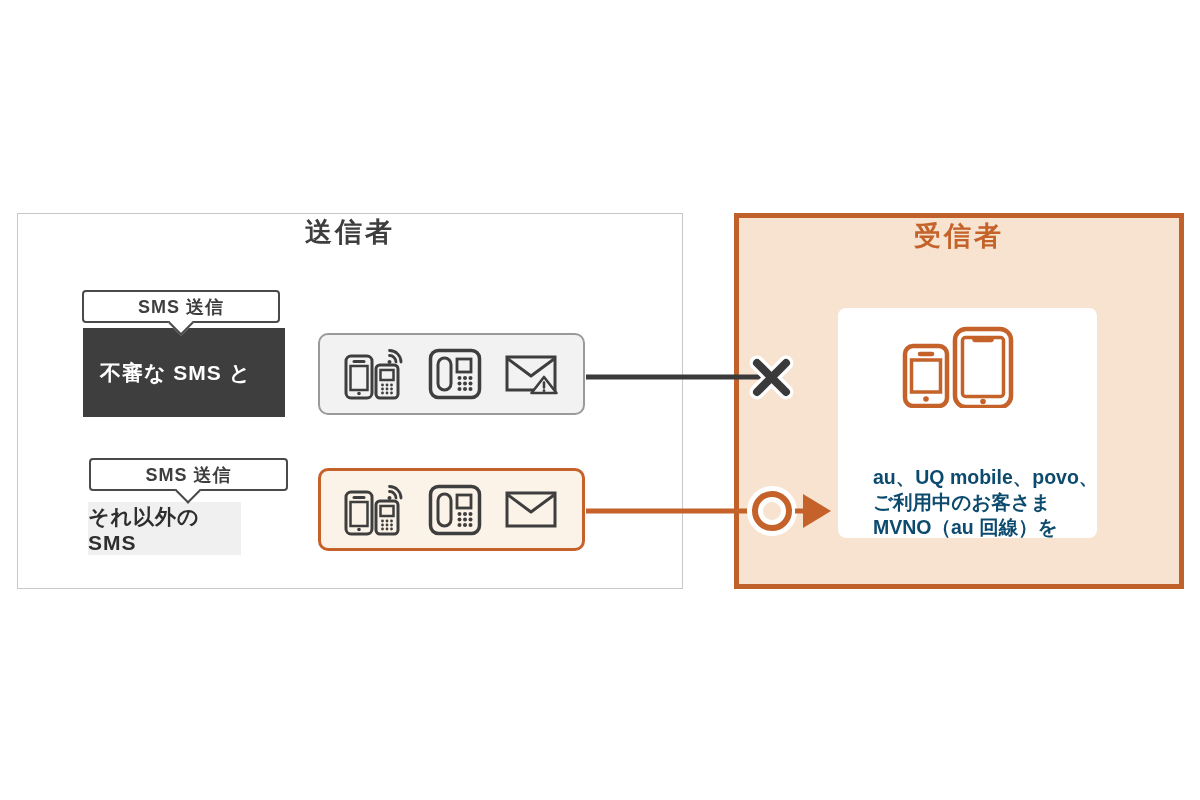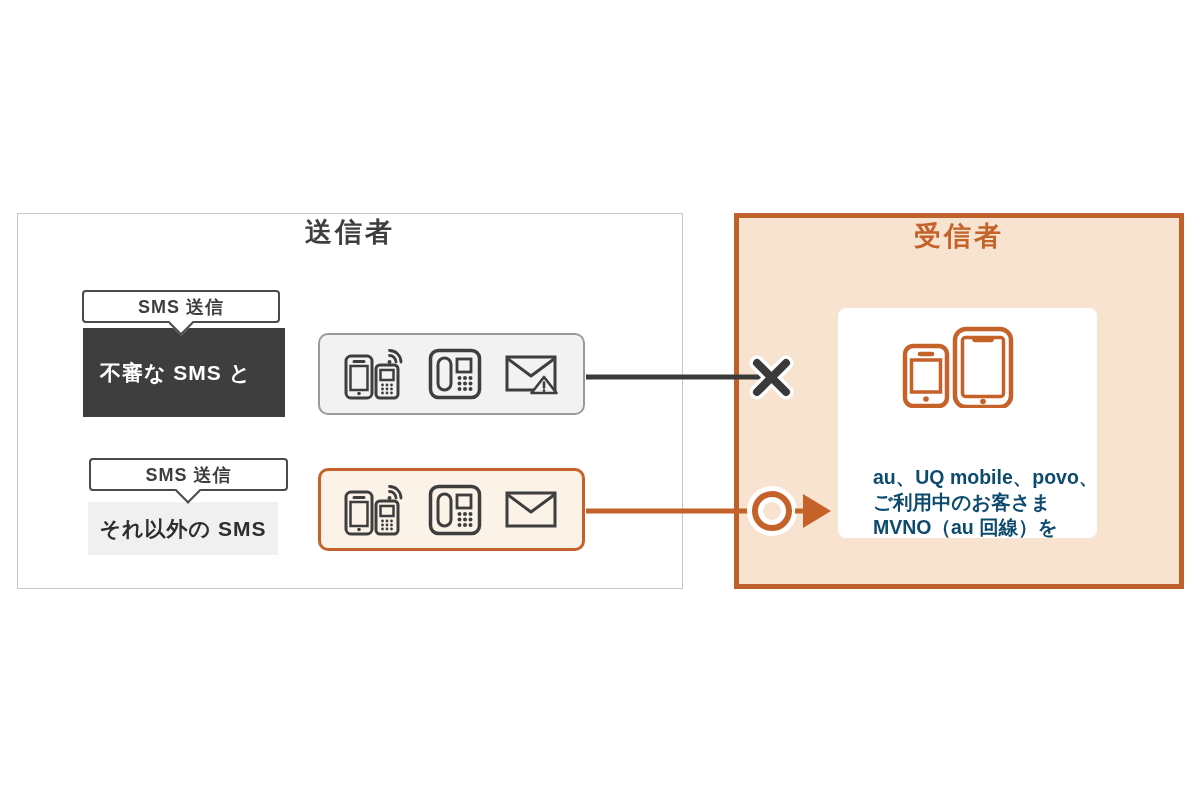--- a/index.html
+++ b/index.html
@@ -19,7 +19,7 @@
   .badge-tail { width:18px; height:18px; background:#ffffff; border-right:2px solid #4A4A4A; border-bottom:2px solid #4A4A4A; transform:rotate(45deg); z-index:4; }
 
   .dark-box { left:83px; top:328px; width:202px; height:89px; background:#3E3E3E; color:#ffffff; display:flex; flex-direction:column; justify-content:center; padding-left:17px; font-size:21px; font-weight:bold; line-height:30px; letter-spacing:1px; z-index:2; }
-  .gray-box { left:88px; top:502px; width:190px; height:53px; background:#F0F0F0; color:#2E2E2E; display:flex; align-items:center; justify-content:center; font-size:21px; font-weight:bold; letter-spacing:1px; z-index:2; }
+  .gray-box { left:88px; top:502px; width:153px; height:53px; background:#F0F0F0; color:#2E2E2E; display:flex; align-items:center; justify-content:center; font-size:21px; font-weight:bold; letter-spacing:1px; z-index:2; }
 
   .icon-box { width:267px; display:flex; align-items:center; justify-content:space-evenly; z-index:2; }
   .icon-box-1 { left:318px; top:333px; height:82px; background:#F2F2F2; border:2px solid #9A9A9A; border-radius:10px; }

